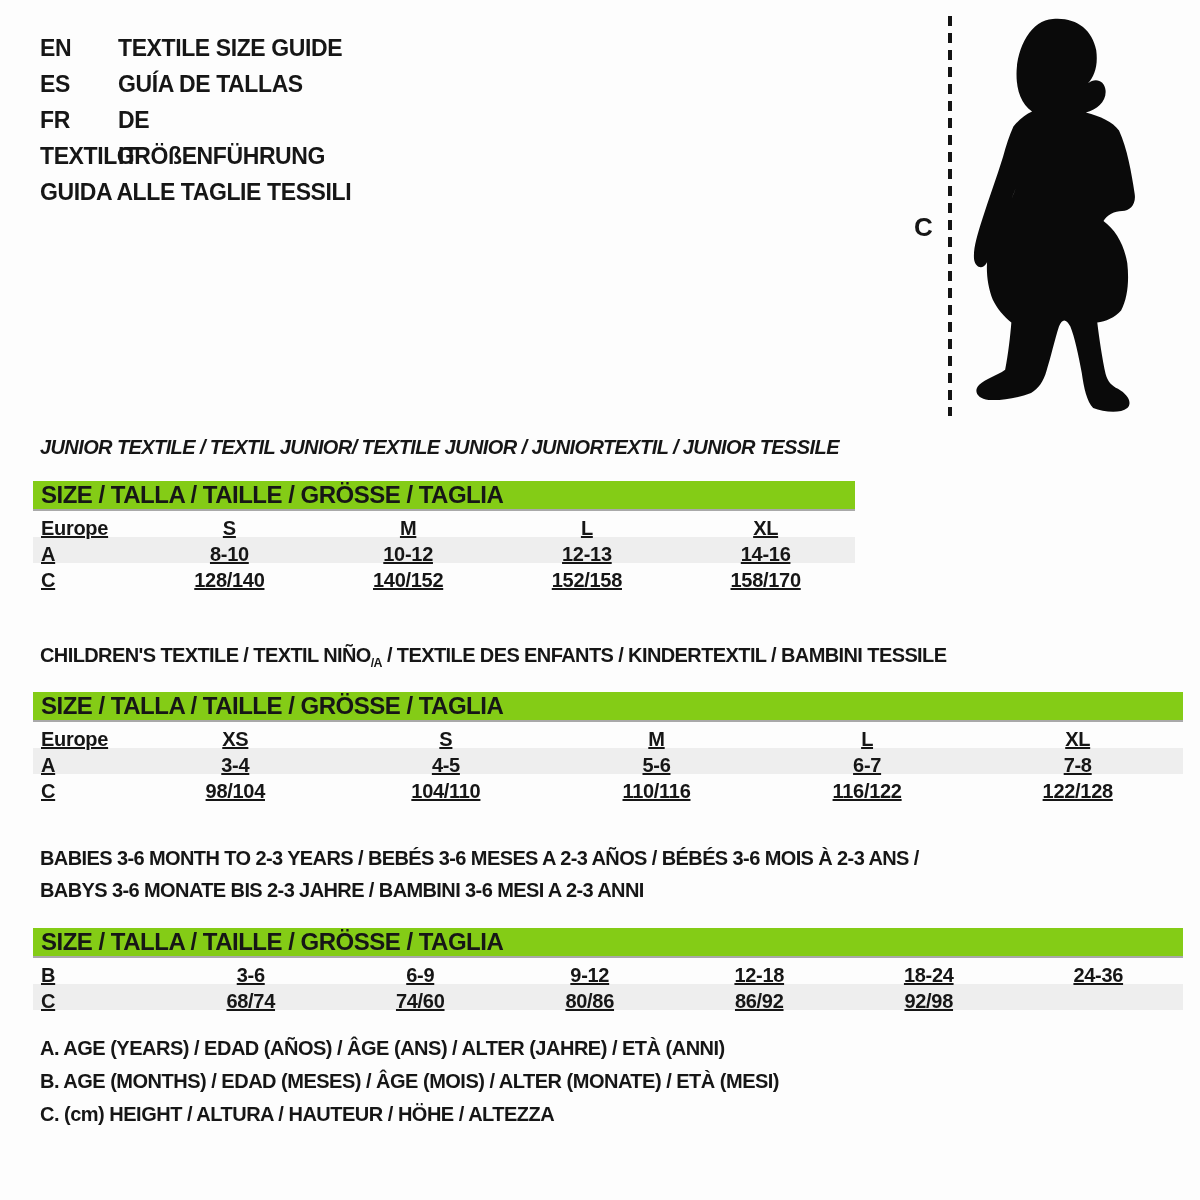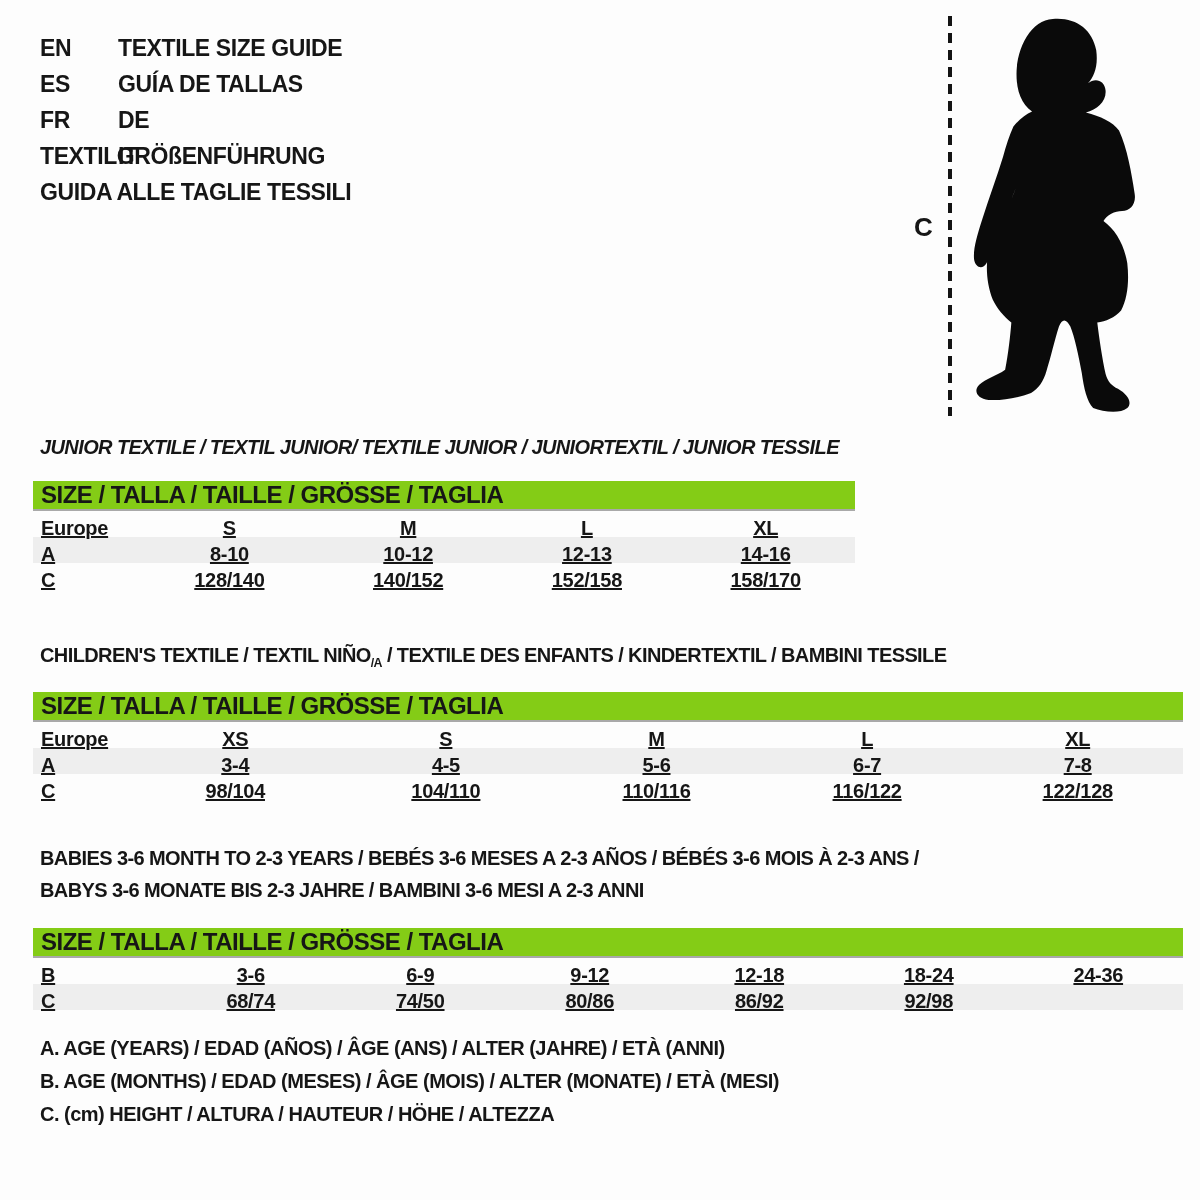--- a/index.html
+++ b/index.html
@@ -192,7 +192,7 @@
       <div class="row shaded" style="grid-template-columns: var(--label-w) repeat(6,1fr);">
         <div class="cell label">C</div>
         <div class="cell">68/74</div>
-        <div class="cell">74/50</div>
+        <div class="cell">74/60</div>
         <div class="cell">80/86</div>
         <div class="cell">86/92</div>
         <div class="cell">92/98</div>

